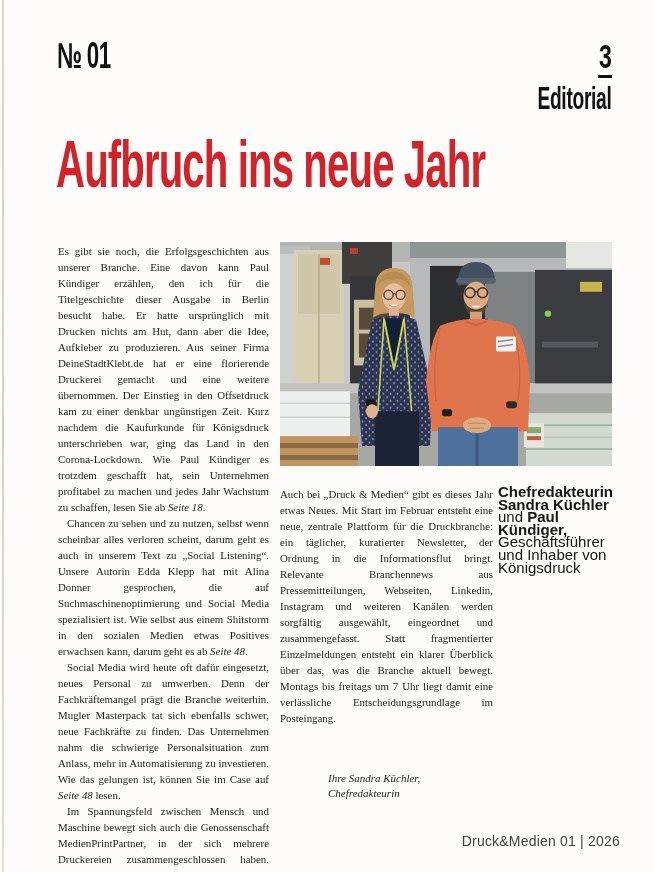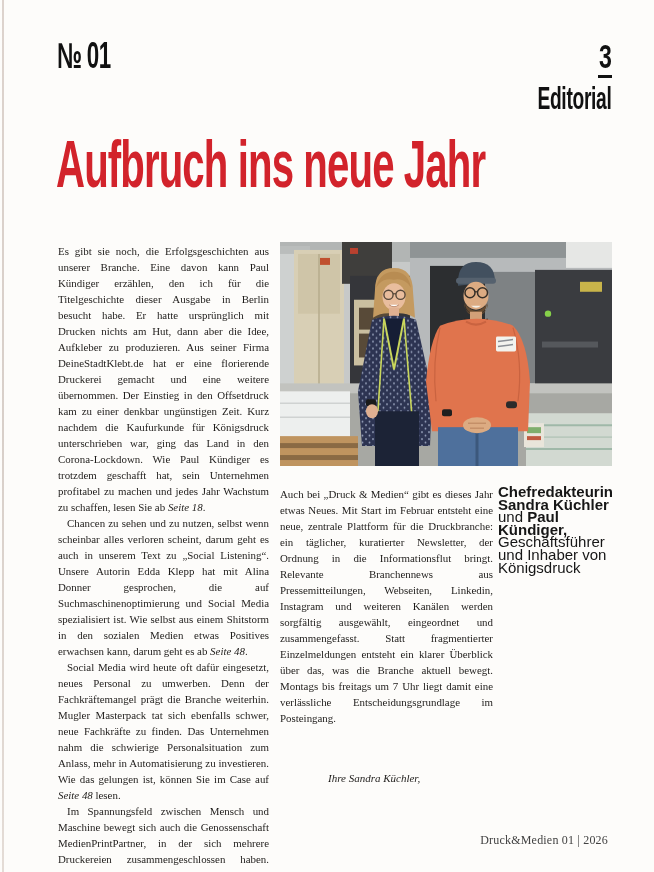--- a/index.html
+++ b/index.html
@@ -212,6 +212,7 @@
 
 <div class="signature">
   <div>Ihre Sandra Küchler,</div>
+  <div>Chefredakteurin</div>
 </div>
 
 <div class="footer">Druck&amp;Medien 01 | 2026</div>

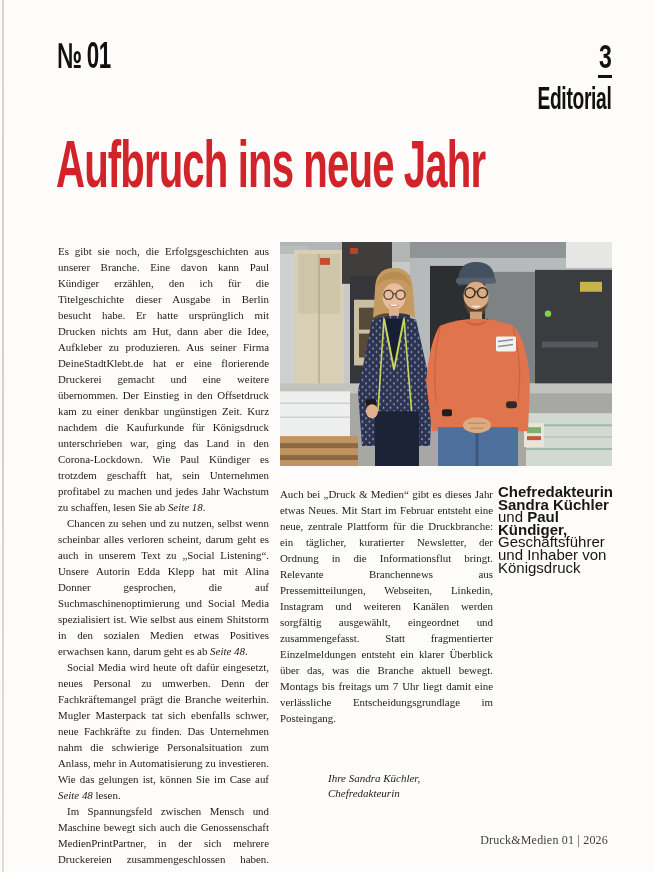--- a/index.html
+++ b/index.html
@@ -69,9 +69,9 @@
   }
   
   .footer {
-    position:absolute; right:46px; top:833px;
-    font-family:Liberation Serif, serif;
-    font-size:12px; letter-spacing:0.2px; color:#414141;
+    position:absolute; right:34px; top:833px;
+    font-family:Liberation Sans, sans-serif;
+    font-size:14px; letter-spacing:0.2px; color:#414141;
   }
 </style>
 </head>

